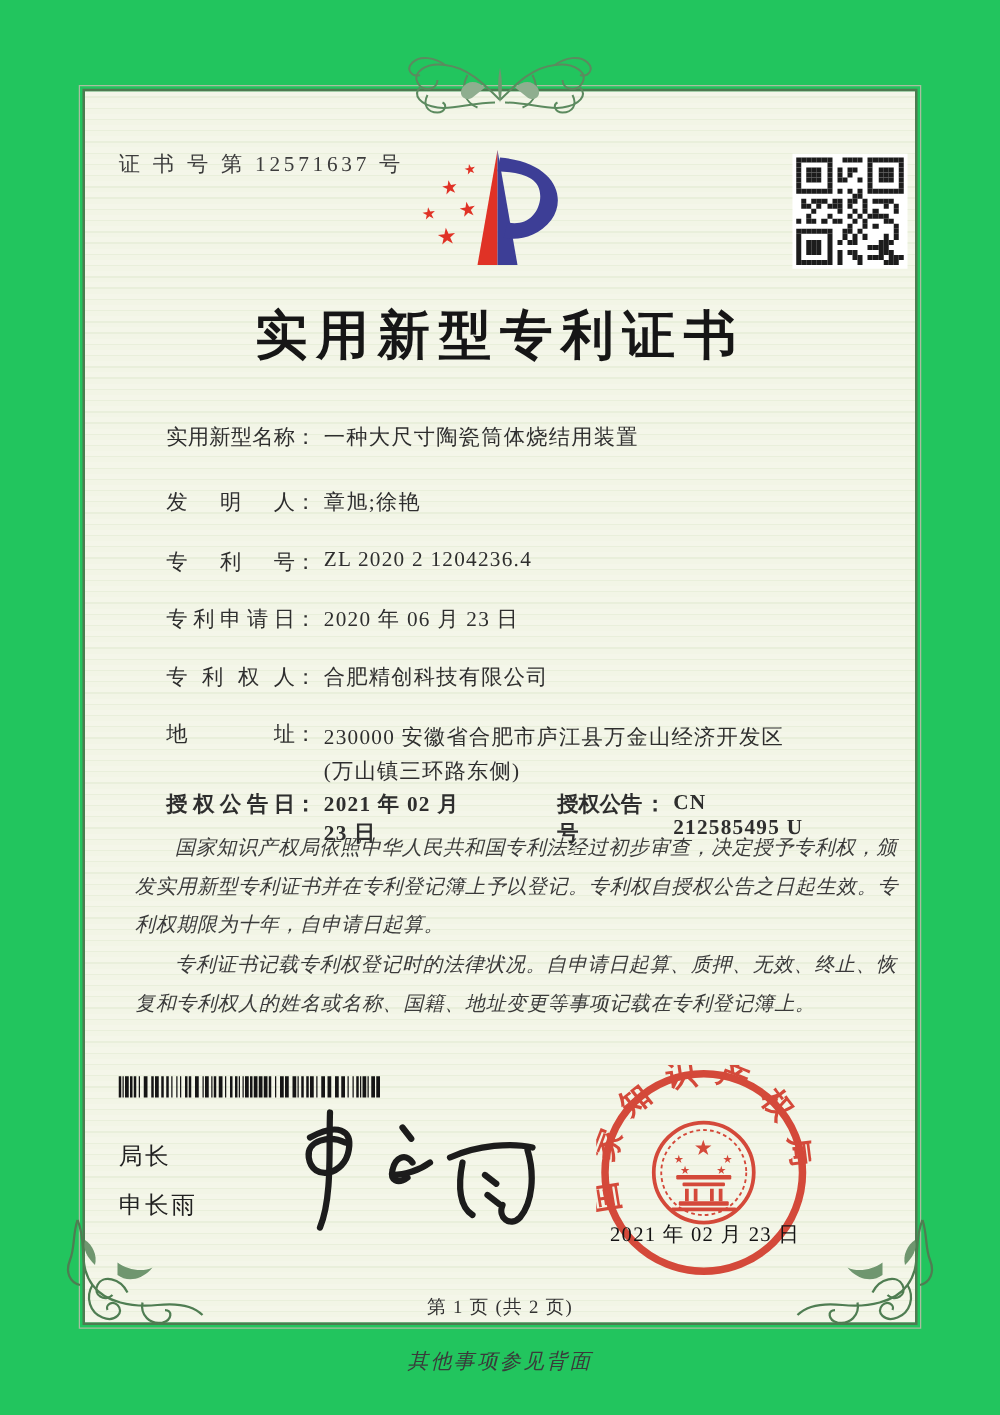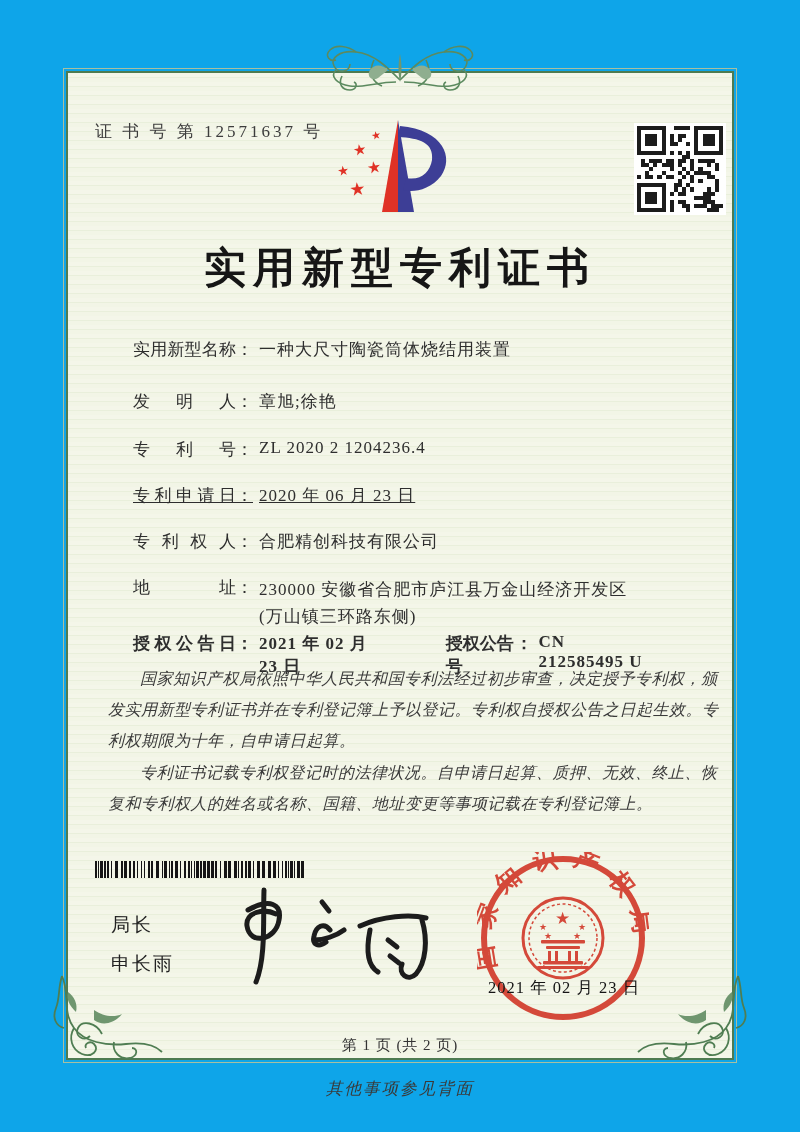--- a/index.html
+++ b/index.html
@@ -7,7 +7,7 @@
   body { font-family:"Liberation Serif","DejaVu Serif",serif; }
   .page {
     position:relative; width:800px; height:1132px; margin:0 auto;
-    background:#0ea5e9; overflow:hidden;
+    background:#22c55e; overflow:hidden;
   }
   
   .frame-outer {

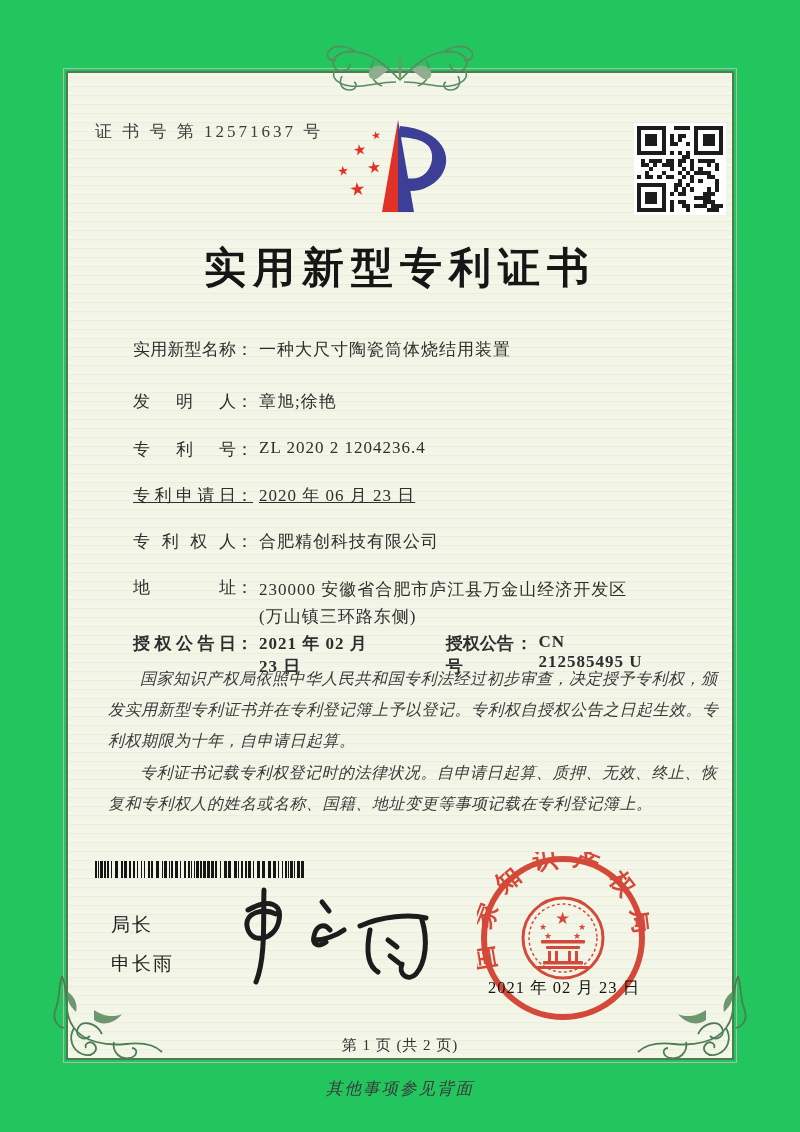--- a/index.html
+++ b/index.html
@@ -602,7 +602,7 @@
         <span class="fcolon">：</span>
       <span class="fvalue">ZL 2020 2 1204236.4</span>
     </div>
-    <div class="frow" style="top:146px;text-decoration:underline;">
+    <div class="frow" style="top:146px;">
       <span class="flabel">专利申请日</span>
         <span class="fcolon">：</span>
       <span class="fvalue">2020 年 06 月 23 日</span>

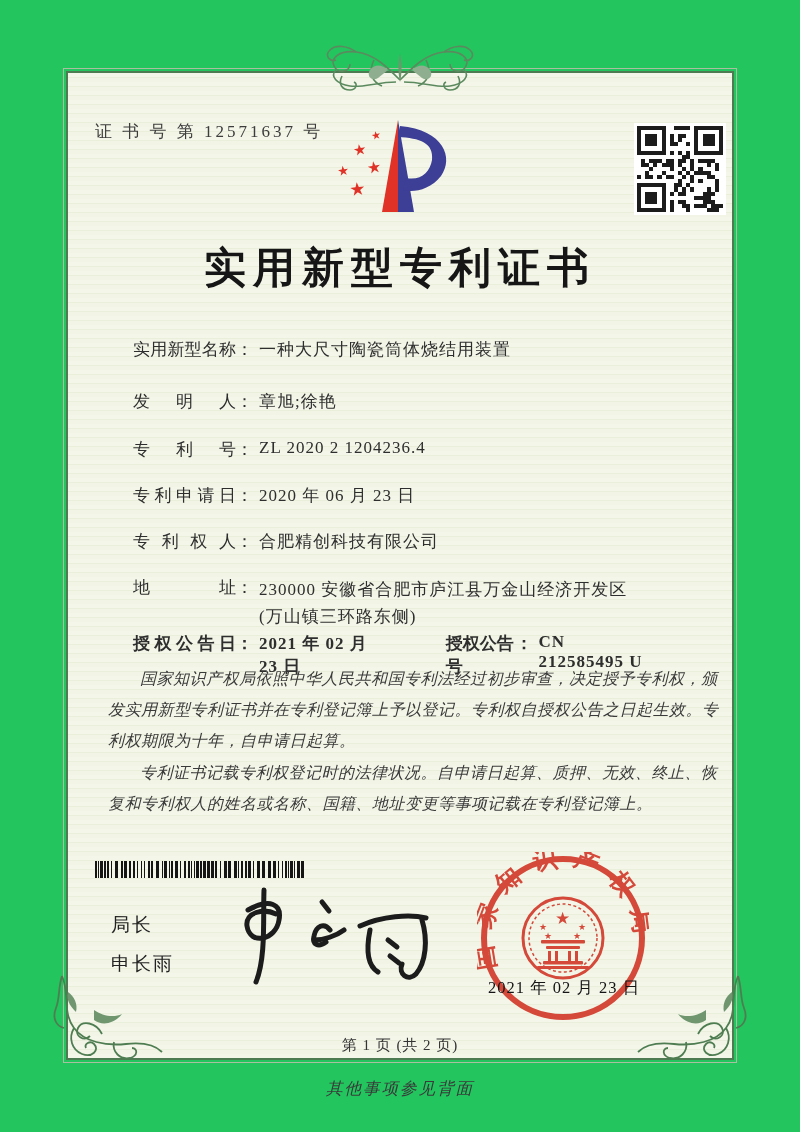--- a/index.html
+++ b/index.html
@@ -61,7 +61,7 @@
   }
   .barcode span { background:#151515; }
   .barcode i { background:transparent; }
-  .sig-titles { position:absolute; left:95px; top:912px; font-size:19px; color:#222;margin-left:16px; }
+  .sig-titles { position:absolute; left:95px; top:912px; font-size:19px; color:#222; }
   .sig-titles div { margin-bottom:13px; letter-spacing:2px; }
   .autograph { position:absolute; left:218px; top:878px; width:230px; height:115px; }
   .seal { position:absolute; left:477px; top:852px; width:172px; height:172px; }

